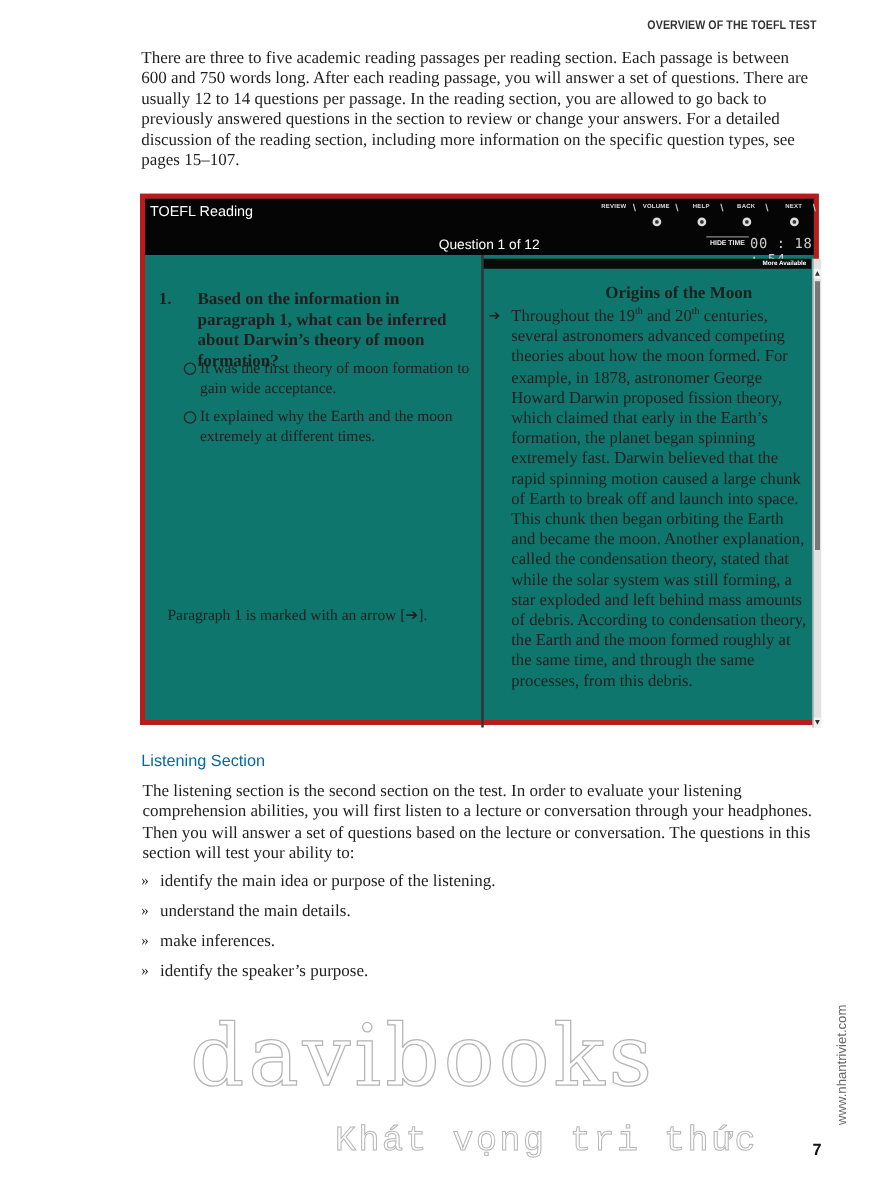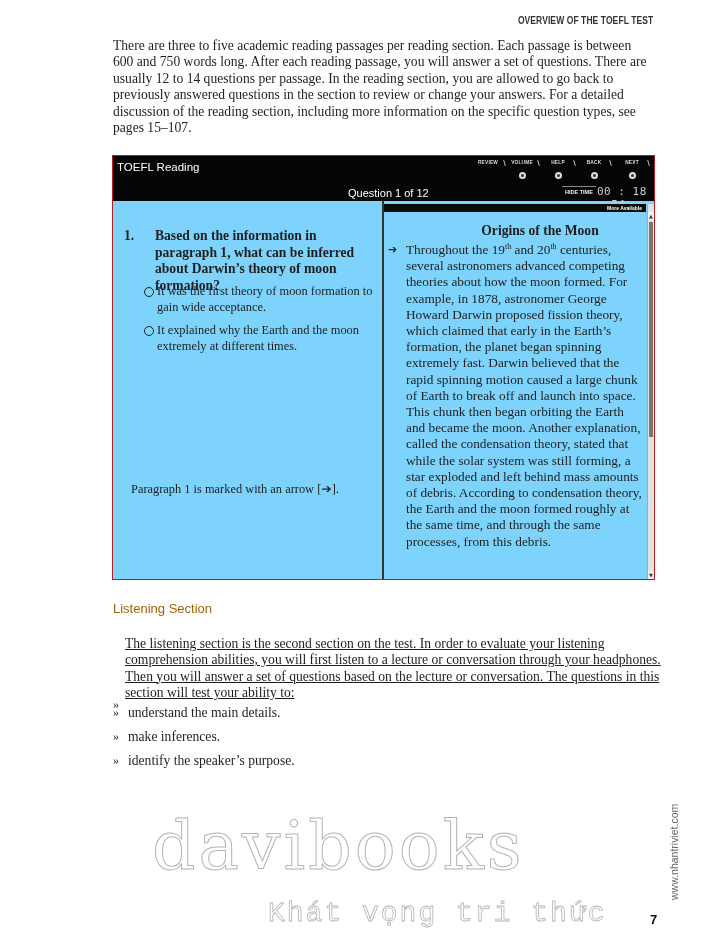--- a/index.html
+++ b/index.html
@@ -21,7 +21,7 @@
   
   .screen {
     position: absolute; left: 112px; top: 155px; width: 543px; height: 425px;
-    border: 1px solid #b91c1c; box-sizing: border-box; background: #7dd3fc;
+    border: 4px solid #b91c1c; box-sizing: border-box; background: #0f766e;
   }
   .topbar {
     position: absolute; left: 0; top: 0; width: 100%; height: 45px; background: #050505;

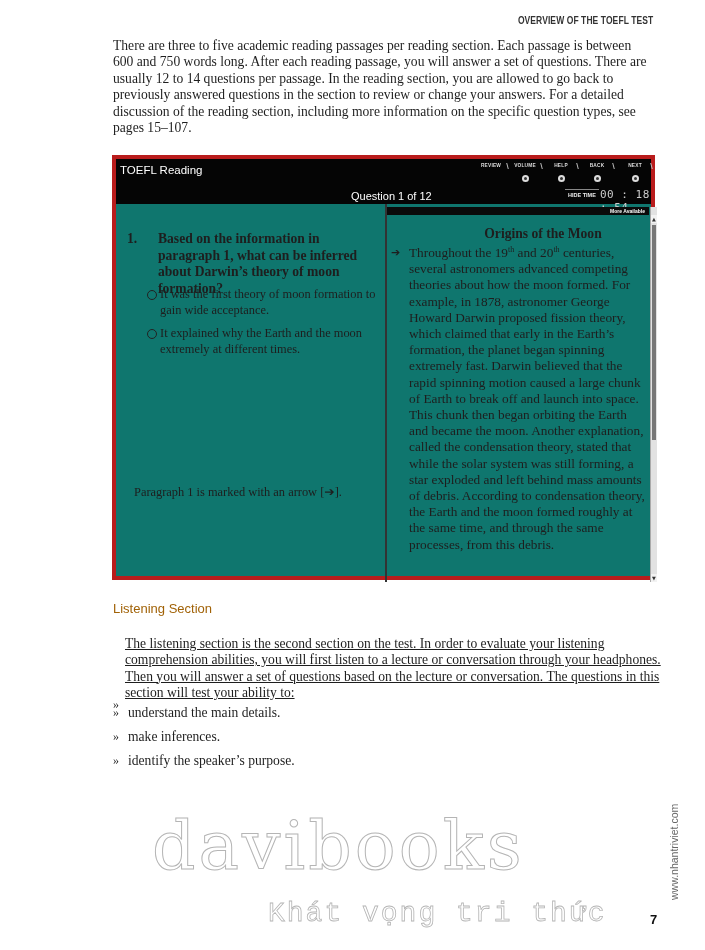--- a/index.html
+++ b/index.html
@@ -106,7 +106,7 @@
   .passage .arrow { position: absolute; left: -18px; top: 0; font-size: 11px; font-family: "DejaVu Sans", sans-serif; }
   .section-heading {
     position: absolute; left: 113px; top: 601px; font-family: "Liberation Sans", sans-serif;
-    font-size: 13px; color: #a16207;
+    font-size: 13px; color: #0369a1;
   }
   .listening-para {
     position: absolute; left: 113px; top: 624px; width: 545px; margin: 12px;

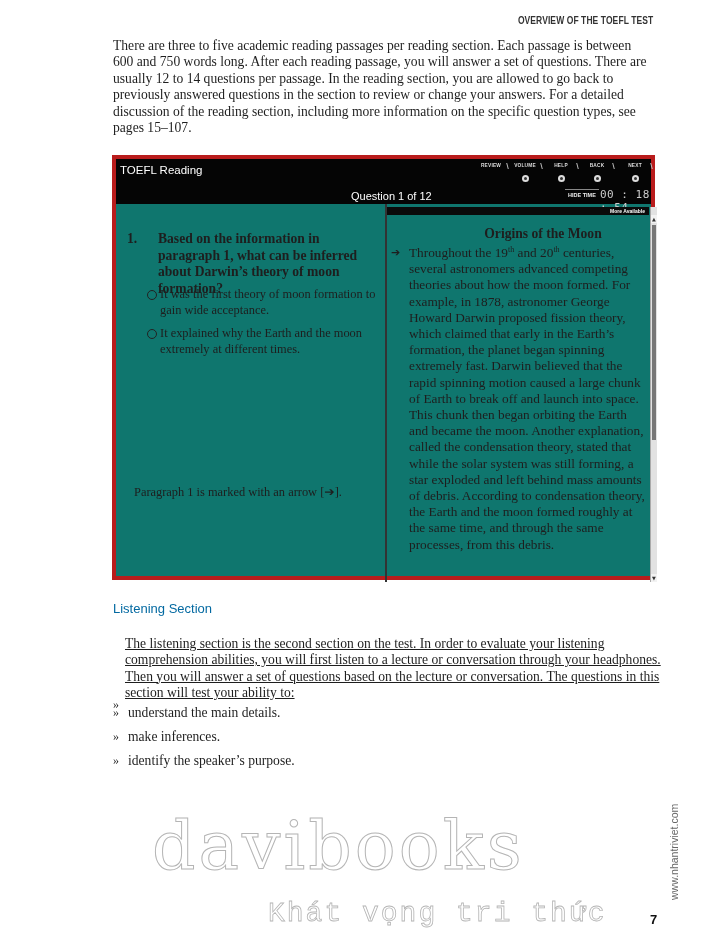--- a/index.html
+++ b/index.html
@@ -109,8 +109,8 @@
     font-size: 13px; color: #0369a1;
   }
   .listening-para {
-    position: absolute; left: 113px; top: 624px; width: 545px; margin: 12px;
-    font-size: 13.6px; line-height: 16.3px; text-decoration: underline;
+    position: absolute; left: 113px; top: 624px; width: 545px; margin: 1px;
+    font-size: 13.6px; line-height: 16.3px;
   }
   .bullets { position: absolute; left: 113px; top: 697px; width: 400px; margin: 0; padding: 0; list-style: none; }
   .bullets li { font-size: 13.6px; line-height: 16px; margin-bottom: 8px; position: relative; padding-left: 15px; }

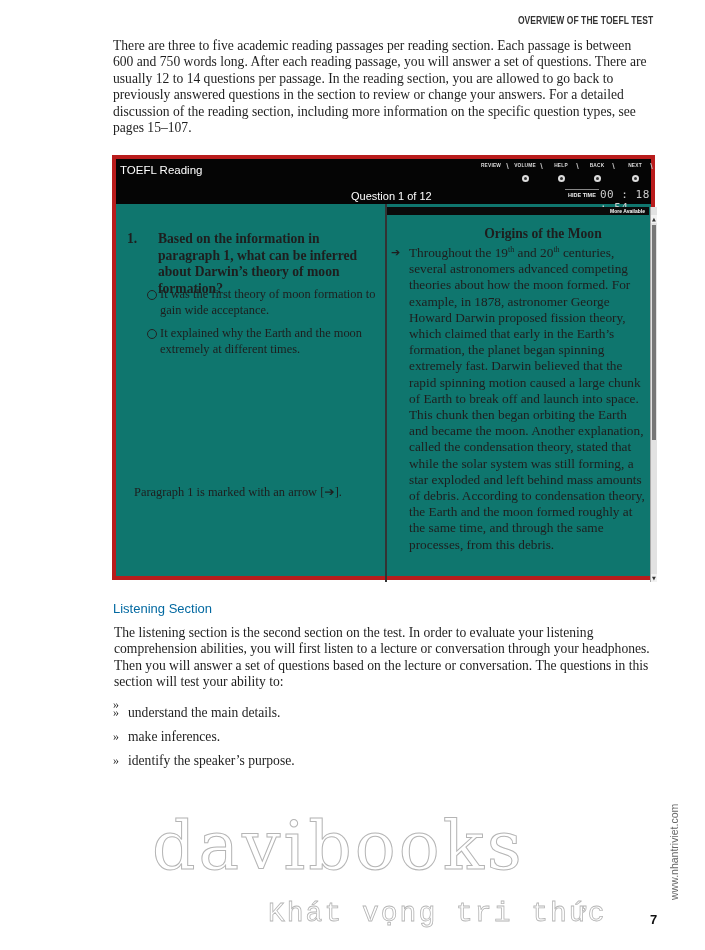--- a/index.html
+++ b/index.html
@@ -211,7 +211,7 @@
 <div class="section-heading">Listening Section</div>
 <p class="listening-para">The listening section is the second section on the test. In order to evaluate your listening comprehension abilities, you will first listen to a lecture or conversation through your headphones. Then you will answer a set of questions based on the lecture or conversation. The questions in this section will test your ability to:</p>
 <ul class="bullets">
-  <li><span class="chev">»</span></li>
+  <li><span class="chev">»</span><span>identify the main idea or purpose of the listening.</span></li>
   <li><span class="chev">»</span><span>understand the main details.</span></li>
   <li><span class="chev">»</span><span>make inferences.</span></li>
   <li><span class="chev">»</span><span>identify the speaker’s purpose.</span></li>

